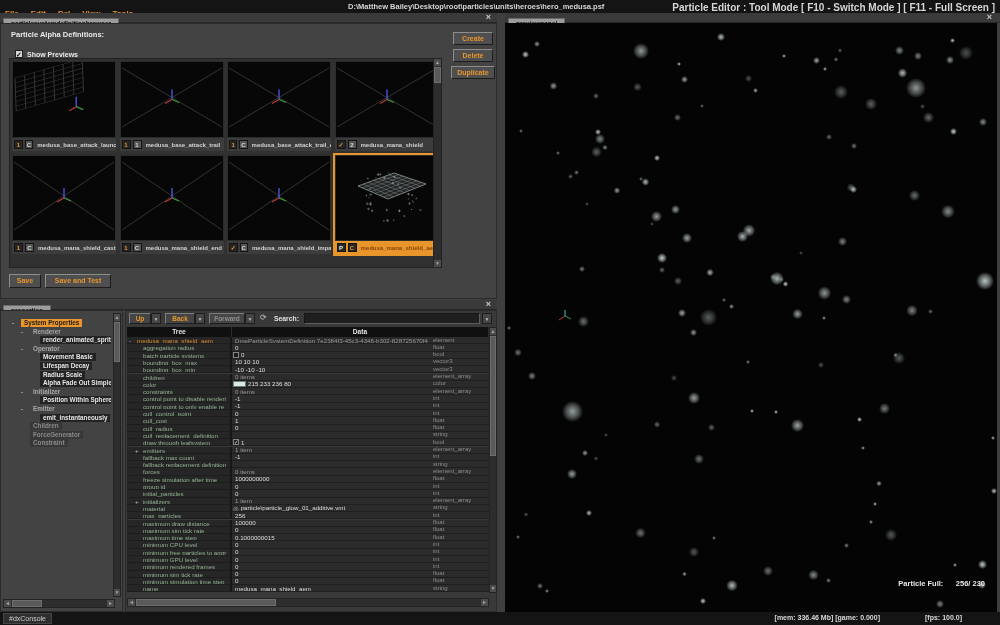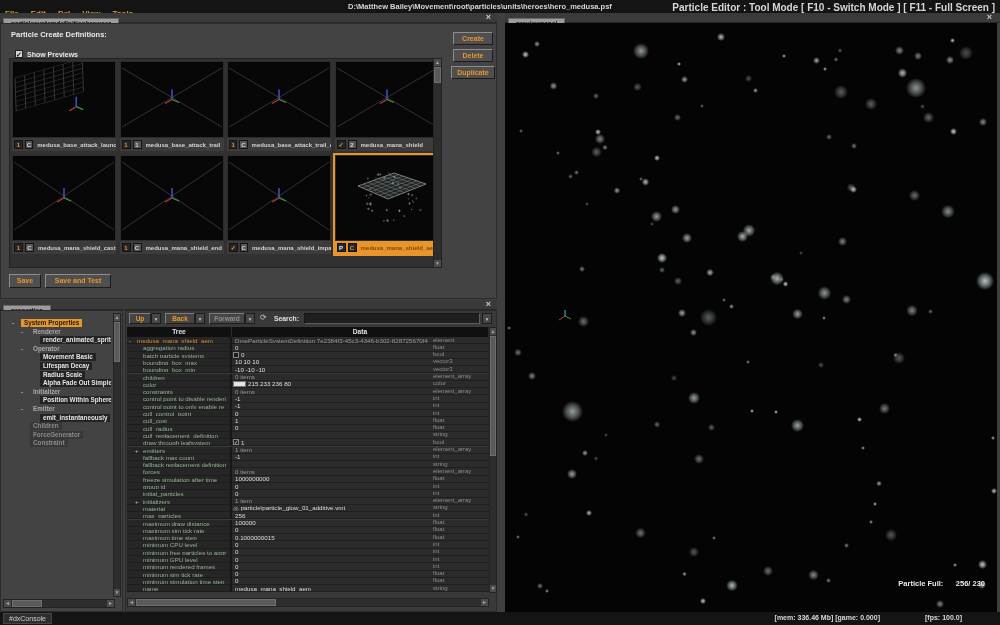--- a/index.html
+++ b/index.html
@@ -80,7 +80,7 @@
 
   <div class="abs sysbar" style="left:0;top:0;width:1000px;height:13px">
     <div class="abs" id="menu-items" style="left:5px;top:2px"><span class="menu-item">File</span><span class="menu-item">Edit</span><span class="menu-item">Del</span><span class="menu-item">View</span><span class="menu-item">Tools</span></div>
-    <div class="abs path-text" style="left:348px;top:2px">D:\Matthew Bailey\Movement\root\particles\units\heroes\hero_medusa.psf</div>
+    <div class="abs path-text" style="left:348px;top:2px">D:\Matthew Bailey\Desktop\root\particles\units\heroes\hero_medusa.psf</div>
     <div class="abs mode-text" style="right:5px;top:2px">Particle Editor  : Tool Mode [ F10 - Switch Mode ] [ F11 - Full Screen ]</div>
   </div>
 

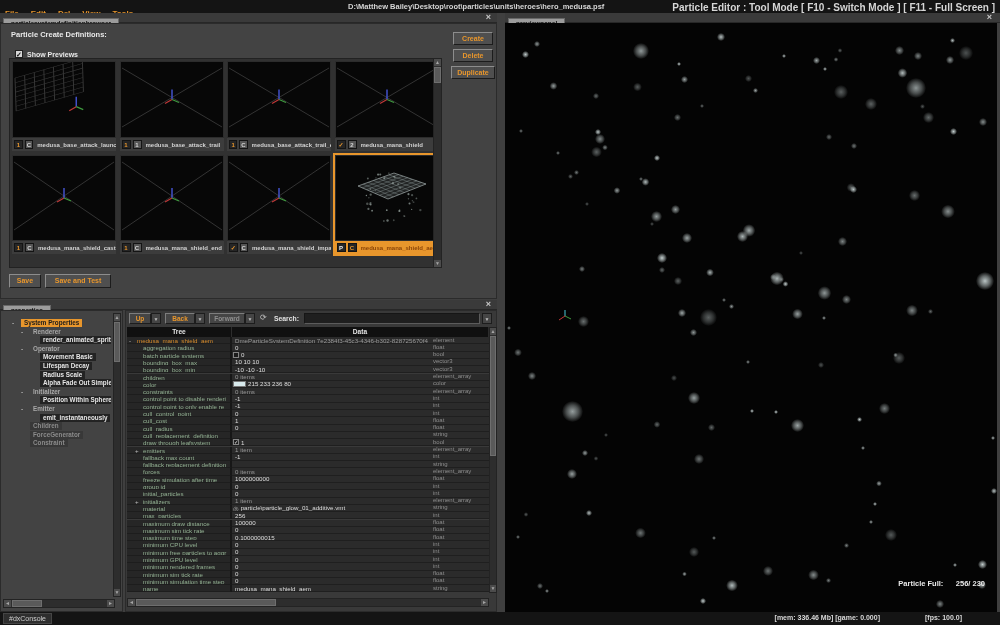--- a/index.html
+++ b/index.html
@@ -90,7 +90,7 @@
   </div>
 
   <div class="abs panel" style="left:0;top:23px;width:497px;height:276px">
-    <div class="abs title-label" style="left:10px;top:6px">Particle Create Definitions:</div>
+    <div class="abs title-label" style="left:10px;top:6px">Particle Alpha Definitions:</div>
     <div class="abs btn" style="left:452px;top:8px;width:40px;height:13px">Create</div>
     <div class="abs btn" style="left:452px;top:25px;width:40px;height:13px">Delete</div>
     <div class="abs btn" style="left:450px;top:42px;width:44px;height:13px">Duplicate</div>

